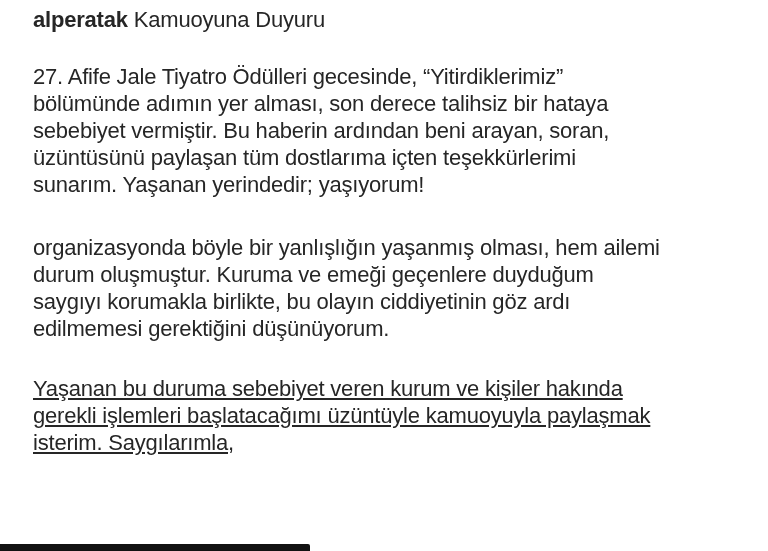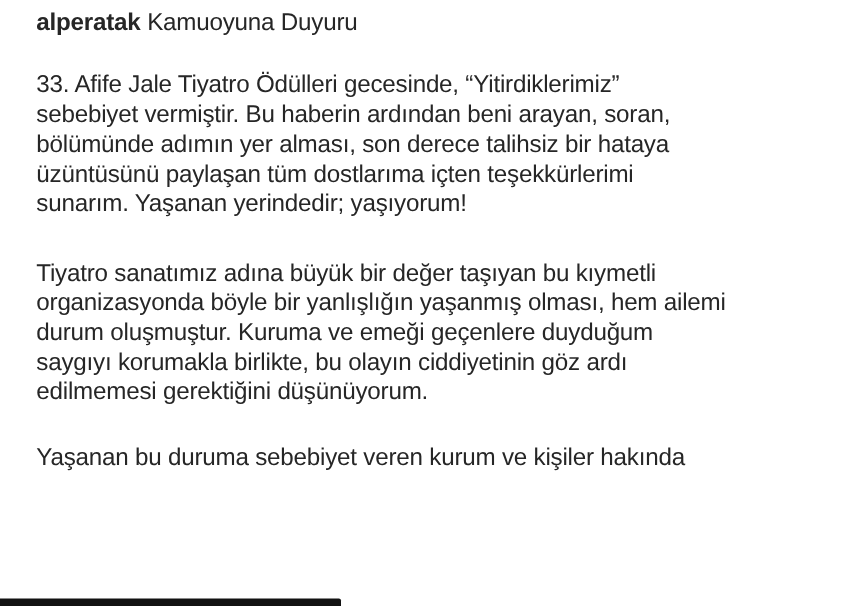--- a/index.html
+++ b/index.html
@@ -61,7 +61,7 @@
   </div>
 
   <div class="para para-1">
-    <div class="cline">33. Afife Jale Tiyatro Ödülleri gecesinde, “Yitirdiklerimiz”</div>
+    <div class="cline">27. Afife Jale Tiyatro Ödülleri gecesinde, “Yitirdiklerimiz”</div>
     <div class="cline">sebebiyet vermiştir. Bu haberin ardından beni arayan, soran,</div>
     <div class="cline">bölümünde adımın yer alması, son derece talihsiz bir hataya</div>
     <div class="cline">üzüntüsünü paylaşan tüm dostlarıma içten teşekkürlerimi</div>

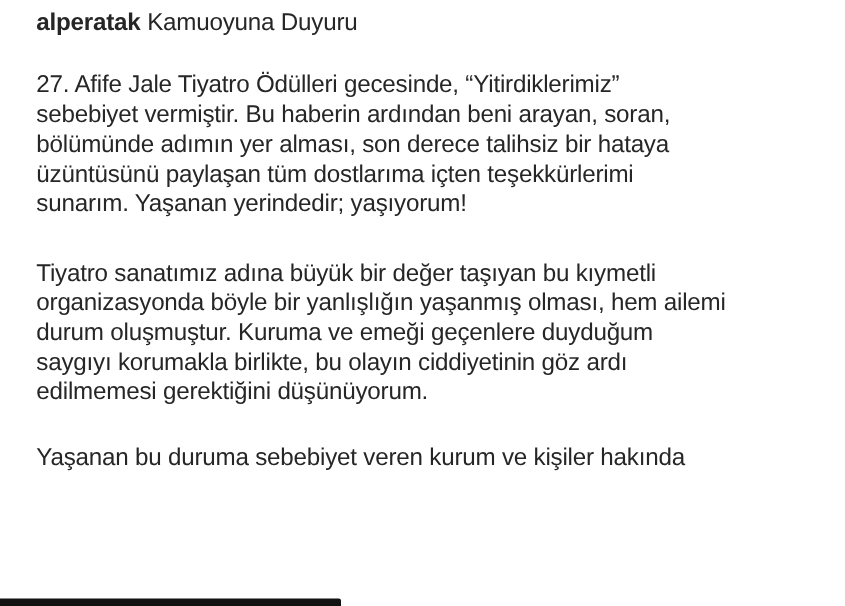--- a/index.html
+++ b/index.html
@@ -62,8 +62,8 @@
 
   <div class="para para-1">
     <div class="cline">27. Afife Jale Tiyatro Ödülleri gecesinde, “Yitirdiklerimiz”</div>
+    <div class="cline">bölümünde adımın yer alması, son derece talihsiz bir hataya</div>
     <div class="cline">sebebiyet vermiştir. Bu haberin ardından beni arayan, soran,</div>
-    <div class="cline">bölümünde adımın yer alması, son derece talihsiz bir hataya</div>
     <div class="cline">üzüntüsünü paylaşan tüm dostlarıma içten teşekkürlerimi</div>
     <div class="cline">sunarım. Yaşanan yerindedir; yaşıyorum!</div>
   </div>

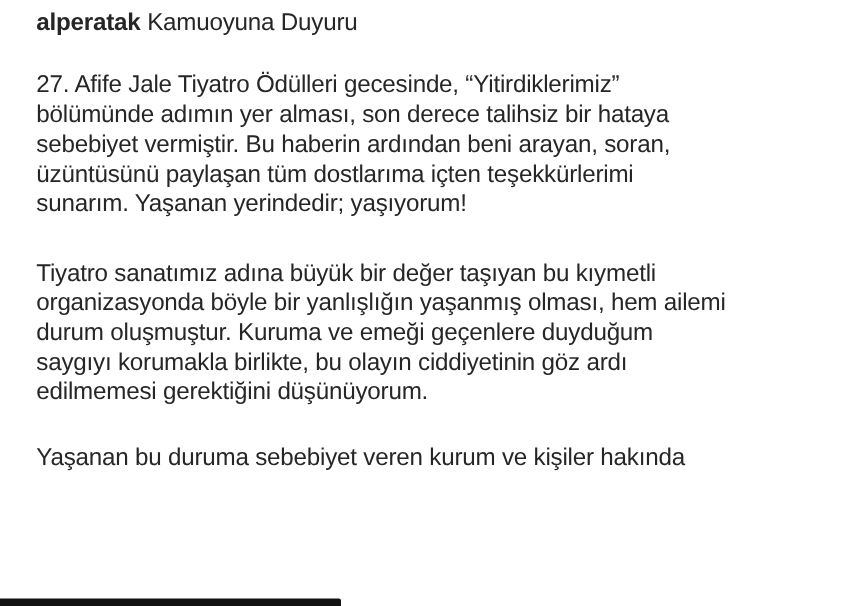--- a/index.html
+++ b/index.html
@@ -69,7 +69,6 @@
   </div>
 
   <div class="para para-2">
-    <div class="cline">Tiyatro sanatımız adına büyük bir değer taşıyan bu kıymetli</div>
     <div class="cline">organizasyonda böyle bir yanlışlığın yaşanmış olması, hem ailemi</div>
     <div class="cline">durum oluşmuştur. Kuruma ve emeği geçenlere duyduğum</div>
     <div class="cline">saygıyı korumakla birlikte, bu olayın ciddiyetinin göz ardı</div>

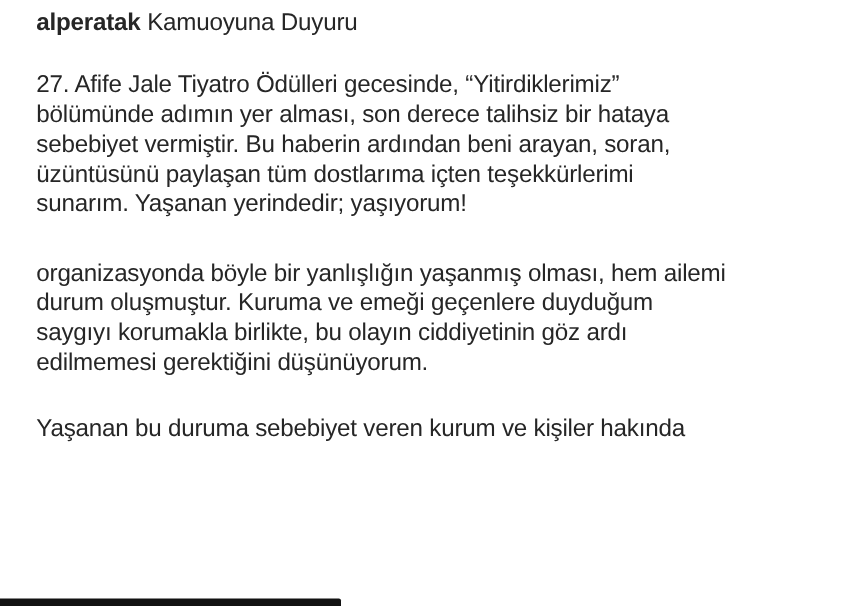--- a/index.html
+++ b/index.html
@@ -40,7 +40,7 @@
   }
   .para-1 { margin-top: 30px; }
   .para-2 { margin-top: 36px; }
-  .para-3 { margin-top: 33px; }
+  .para-3 { margin-top: 33px; text-decoration: underline; }
   .bottom-bar {
     position: absolute;
     left: 0;

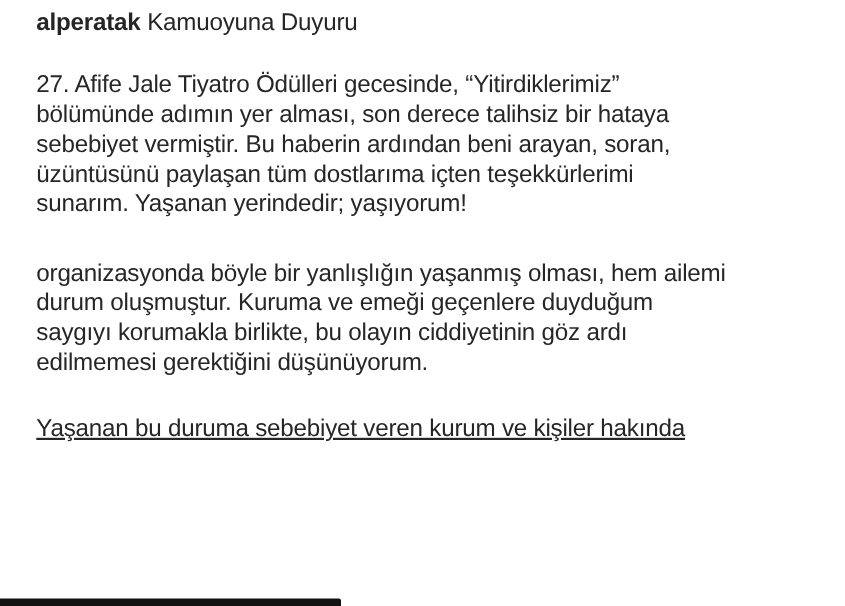--- a/index.html
+++ b/index.html
@@ -77,6 +77,7 @@
 
   <div class="para para-3">
     <div class="cline">Yaşanan bu duruma sebebiyet veren kurum ve kişiler hakında</div>
+    <div class="cline">gerekli işlemleri başlatacağımı üzüntüyle kamuoyuyla paylaşmak</div>
   </div>
 
   <div class="bottom-bar"></div>

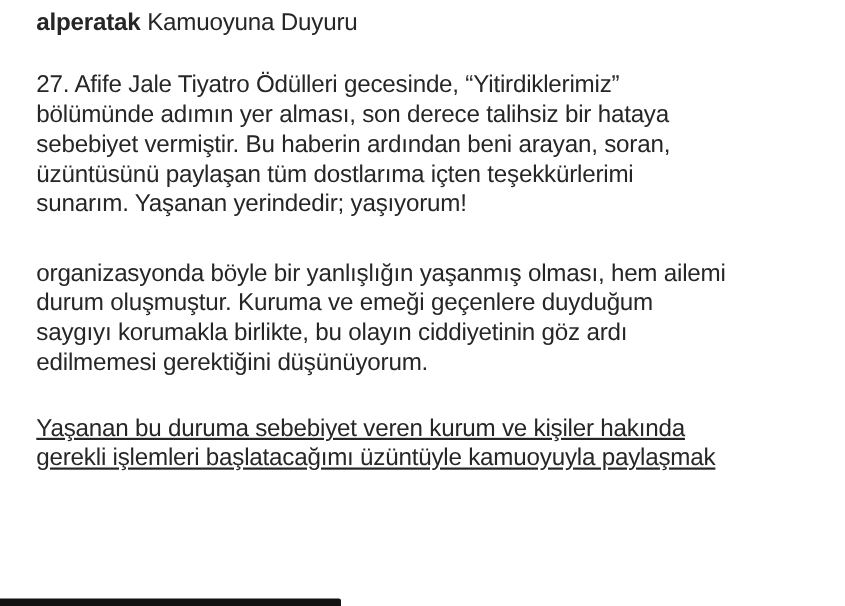--- a/index.html
+++ b/index.html
@@ -78,6 +78,7 @@
   <div class="para para-3">
     <div class="cline">Yaşanan bu duruma sebebiyet veren kurum ve kişiler hakında</div>
     <div class="cline">gerekli işlemleri başlatacağımı üzüntüyle kamuoyuyla paylaşmak</div>
+    <div class="cline">isterim. Saygılarımla,</div>
   </div>
 
   <div class="bottom-bar"></div>

